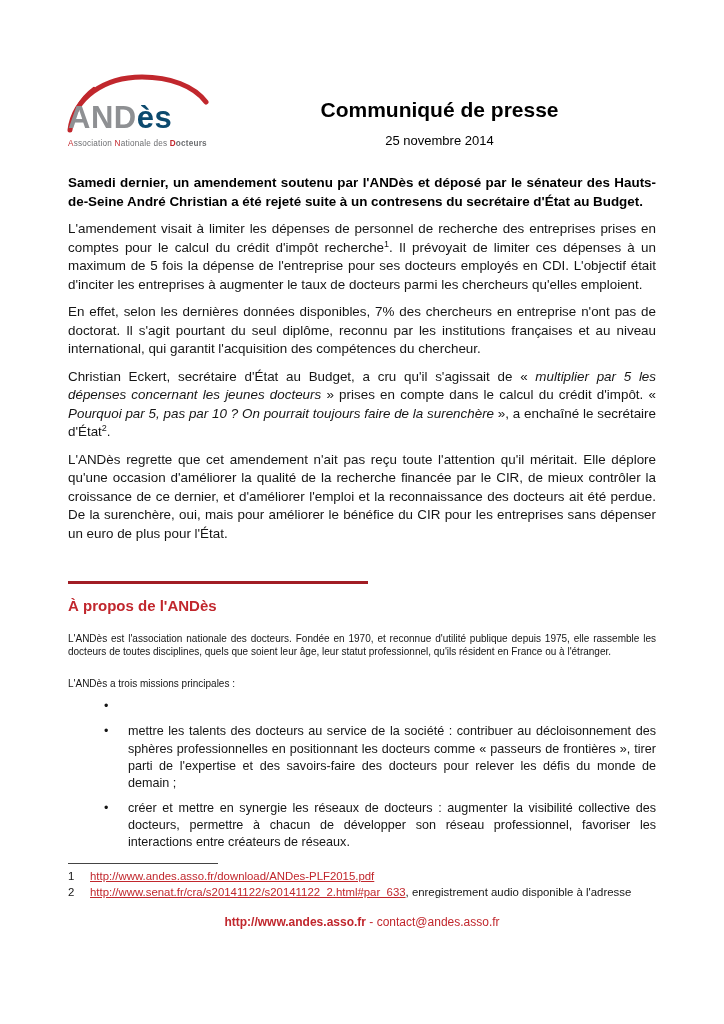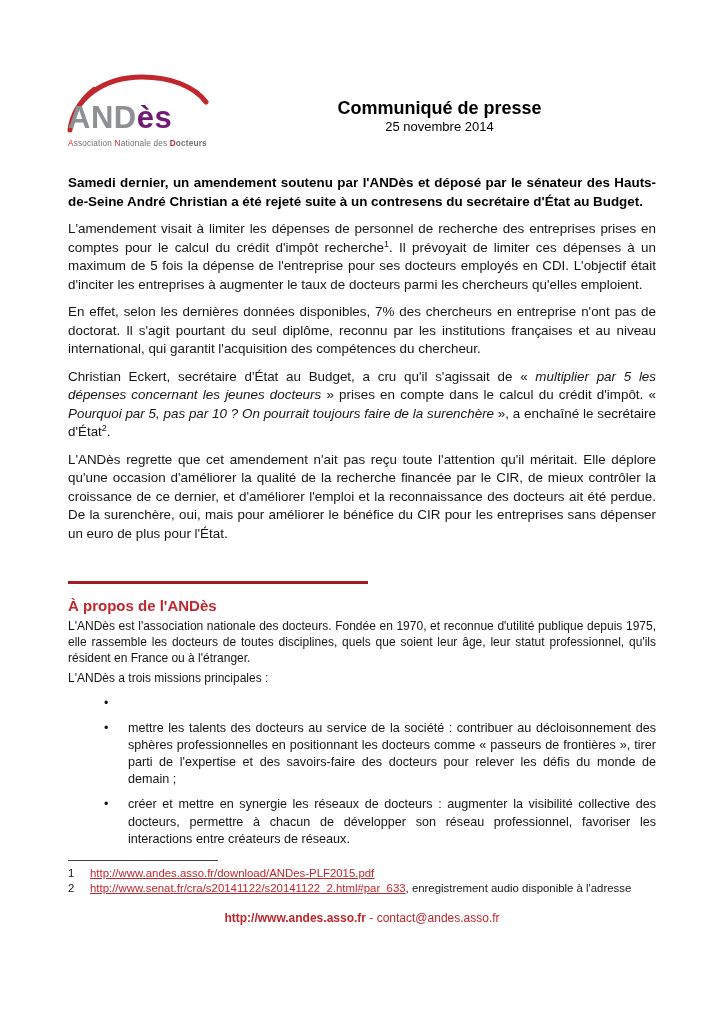--- a/index.html
+++ b/index.html
@@ -15,7 +15,7 @@
   .logo { width:155px; position:relative; height:80px; }
   .logo svg { position:absolute; left:-8px; top:-14px; width:160px; height:74px; pointer-events:none; }
   .logo-word { position:relative; font-size:31px; font-weight:bold; color:#8e9093; margin-top:16px; letter-spacing:0.5px; }
-  .logo-word .es { color:#701a75; }
+  .logo-word .es { color:#0c4a6e; }
   .logo-sub { position:relative; font-size:8.2px; color:#6d6e71; margin-top:3px; letter-spacing:0.2px; white-space:nowrap; }
   .logo-sub .r { color:#c1272d; }
   .logo-sub .b { font-weight:bold; }

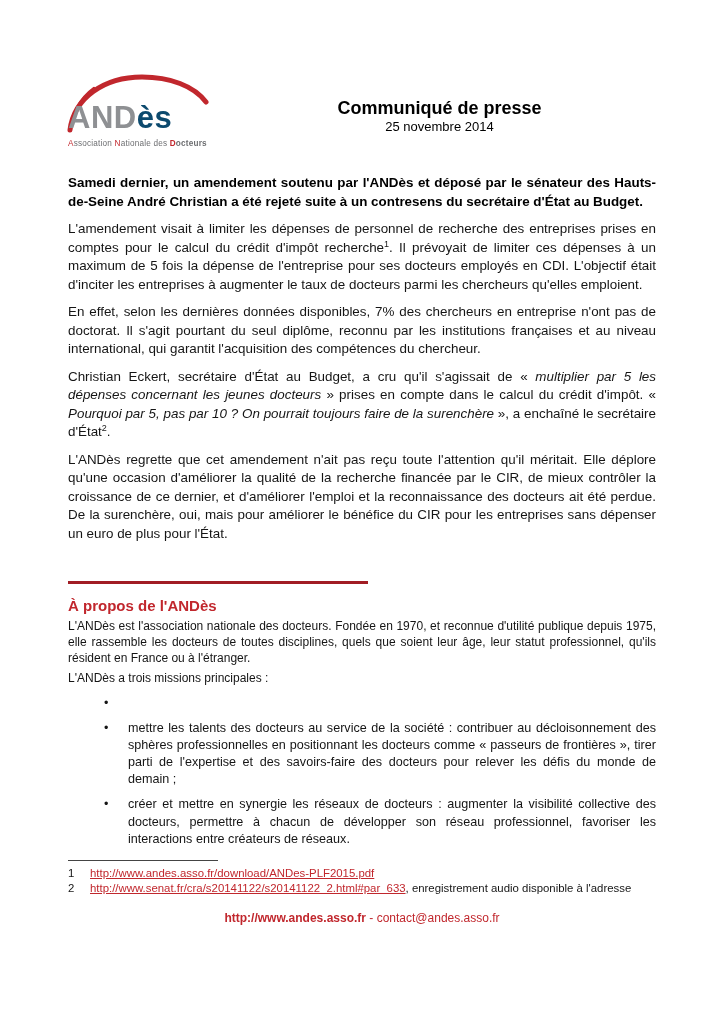--- a/index.html
+++ b/index.html
@@ -20,7 +20,7 @@
   .logo-sub .r { color:#c1272d; }
   .logo-sub .b { font-weight:bold; }
   .header-center { flex:1; text-align:center; padding-top:14px; }
-  .press-title { font-weight:bold; font-size:18px; color:#000; }
+  .press-title { font-weight:bold; font-size:21px; color:#000; }
   .press-date { font-size:13px; color:#000; }
 
   

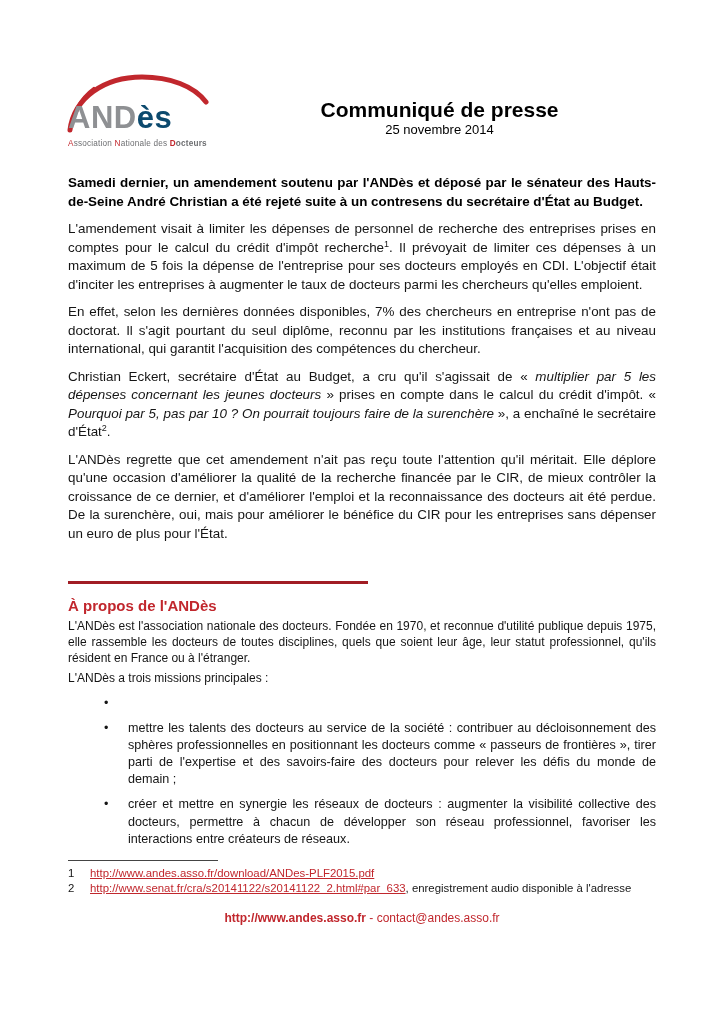--- a/index.html
+++ b/index.html
@@ -21,7 +21,7 @@
   .logo-sub .b { font-weight:bold; }
   .header-center { flex:1; text-align:center; padding-top:14px; }
   .press-title { font-weight:bold; font-size:21px; color:#000; }
-  .press-date { font-size:13px; color:#000; }
+  .press-date { font-size:13px; margin-top:11px; color:#000; }
 
   
   .headline { margin-top:24px; font-size:16.5px; font-weight:bold; color:#000; }

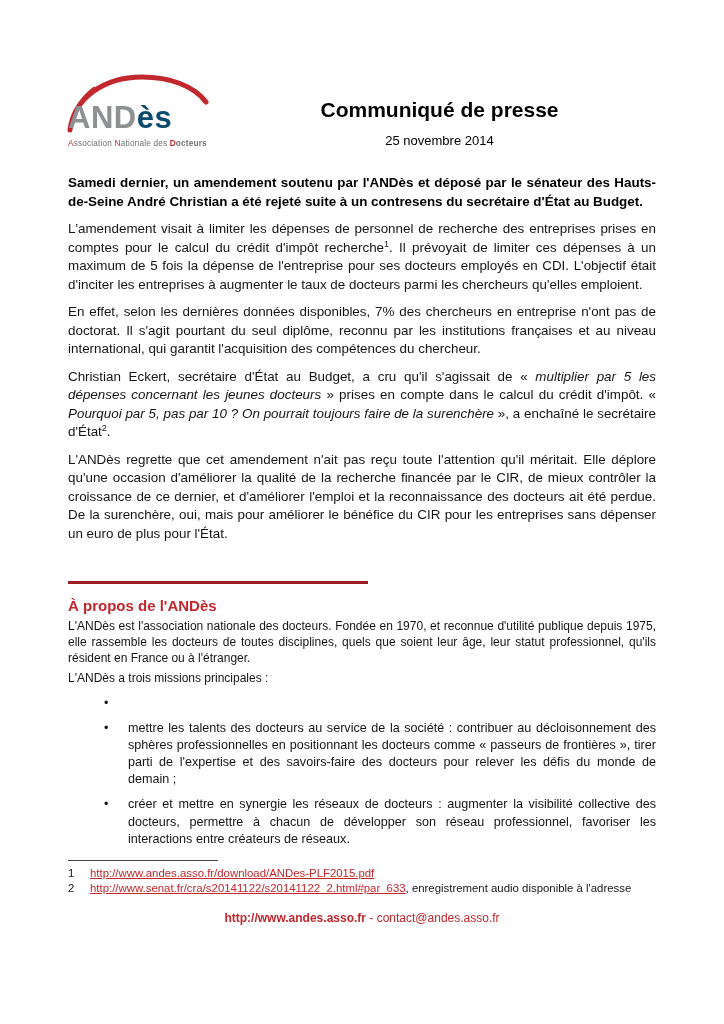--- a/index.html
+++ b/index.html
@@ -33,7 +33,7 @@
   
   .about-divider { margin-top:38px; width:300px; height:2.5px; background:#a11d24; }
   .about-heading { color:#c1272d; font-size:15px; font-weight:bold; margin-top:13px; }
-  .about-p { font-size:12px; margin-top:4px; line-height:1.36; text-align:justify; }
+  .about-p { font-size:10px; margin-top:18px; line-height:1.36; text-align:justify; }
   .missions { list-style:none; margin-top:2px; }
   .mission { display:flex; margin-top:8px; padding-left:36px; font-size:12.6px; line-height:1.36; }
   .mission .bullet { width:24px; flex:0 0 24px; }

